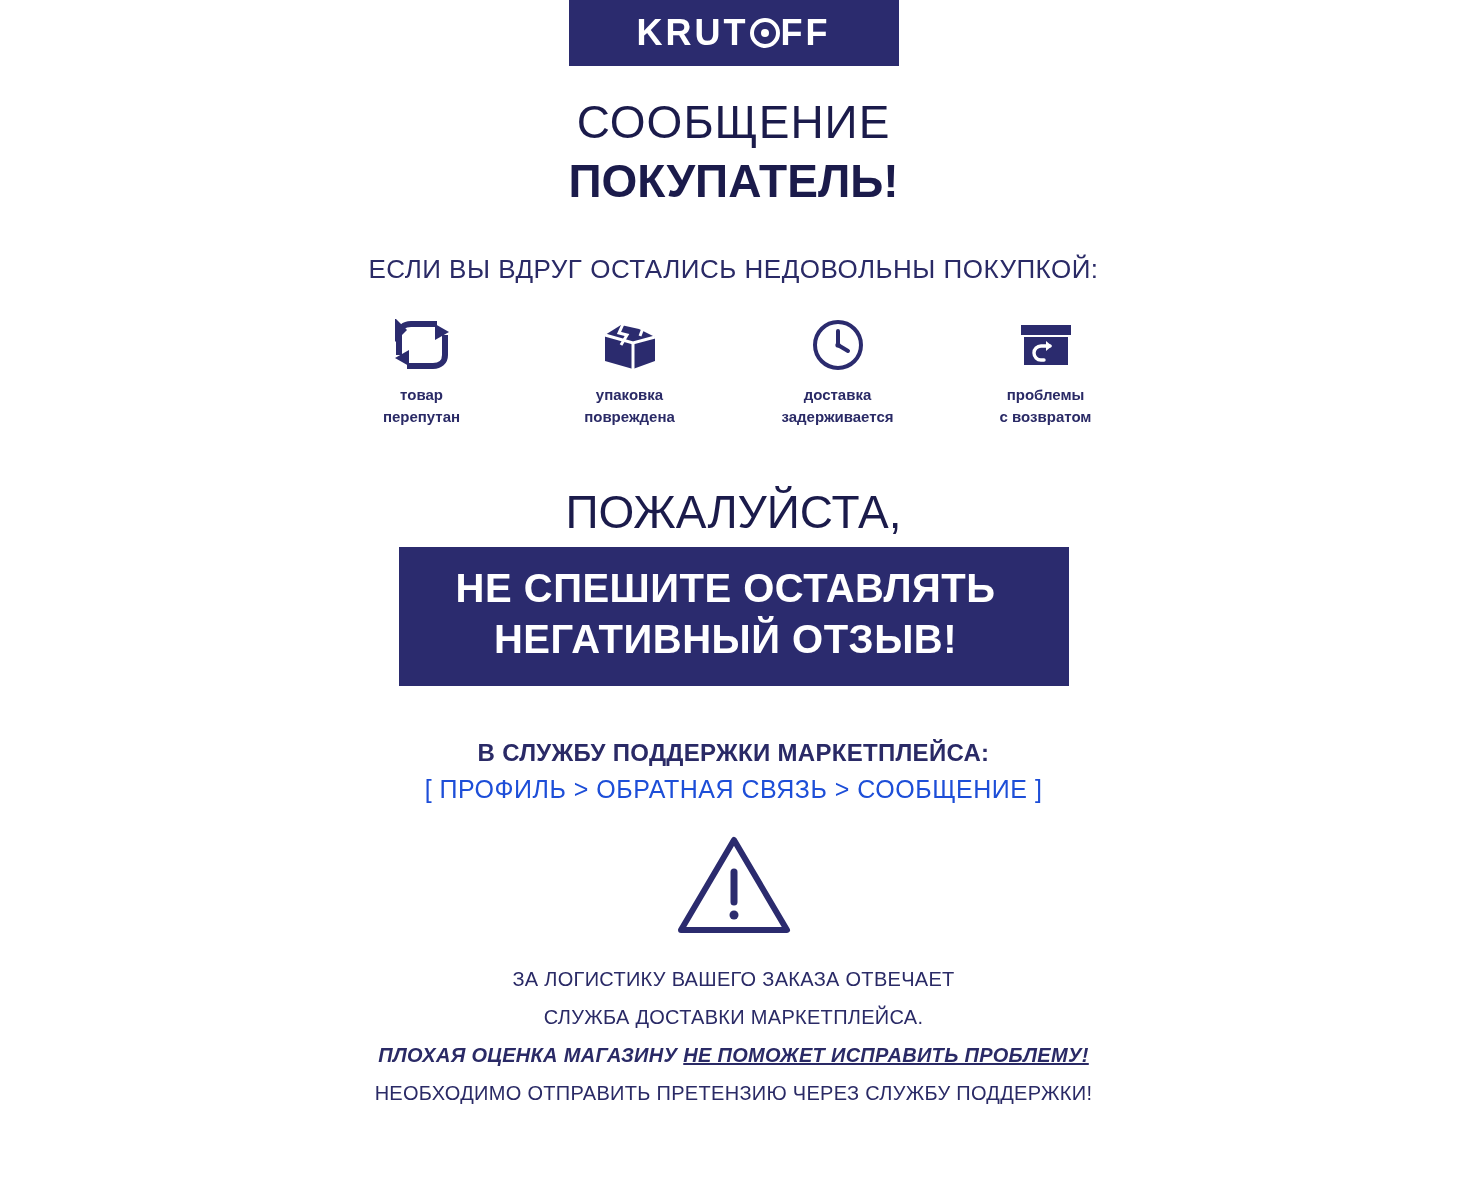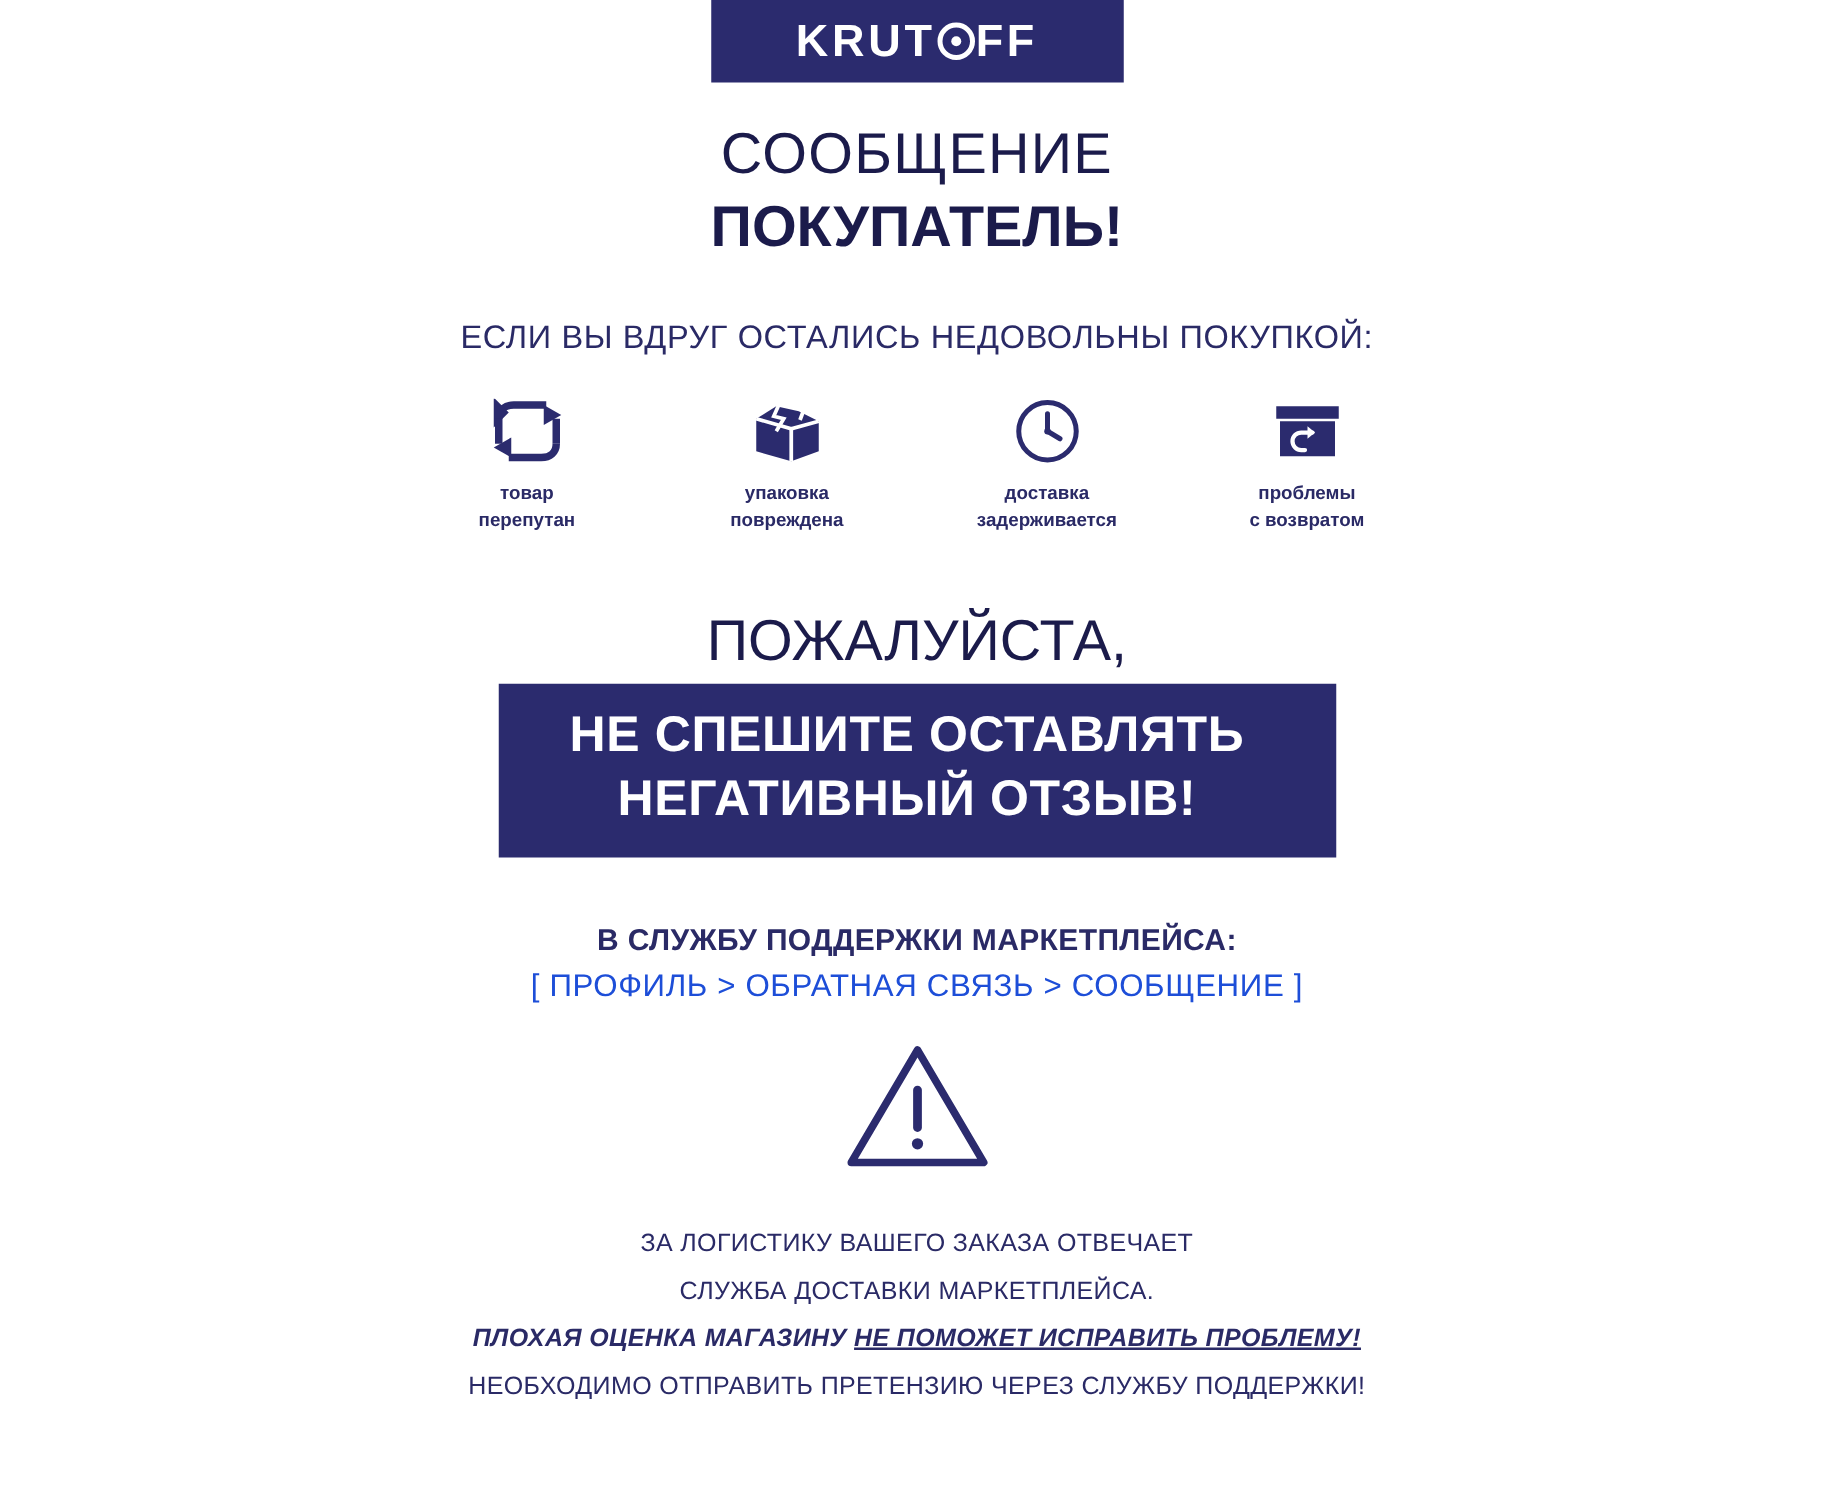--- a/index.html
+++ b/index.html
@@ -173,7 +173,7 @@
 
   
   .footer {
-    margin-top: 40px;
+    margin-top: 24px;
     text-align: center;
   }
   .footer-line {

